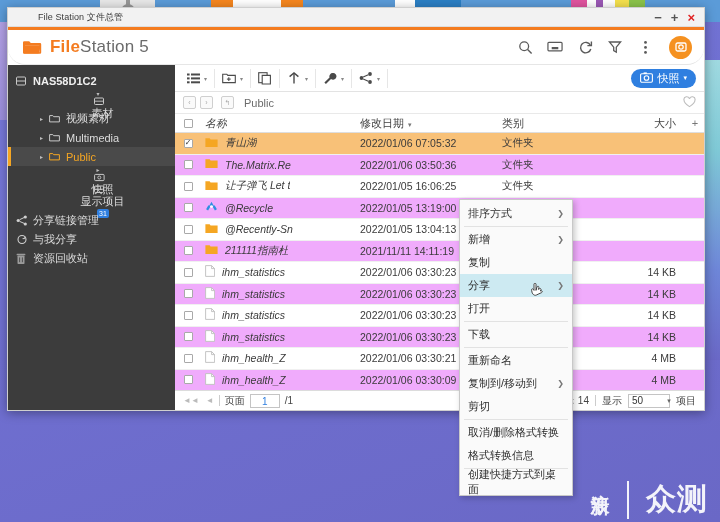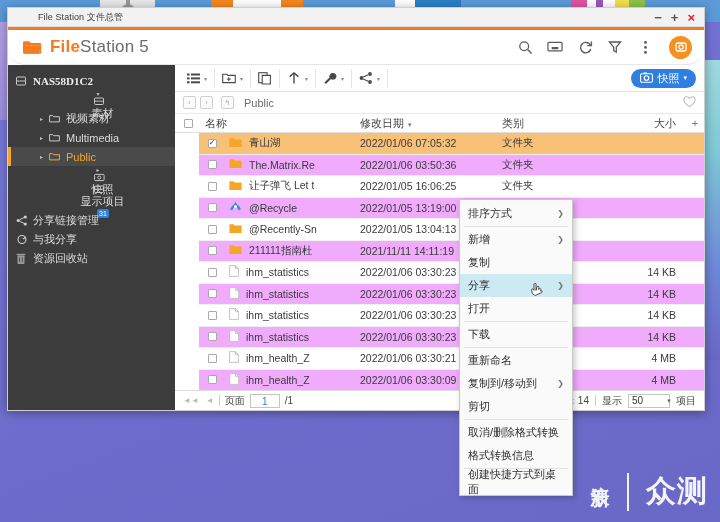--- a/index.html
+++ b/index.html
@@ -94,7 +94,7 @@
   .sb-item .arrow { width: 9px; font-size: 6px; color: #bdbdbd; flex:0 0 auto;}
   .sb-item .ico { width: 14px; flex: 0 0 auto; display:flex; align-items:center;}
   .sb-item .lbl { padding-left: 3px; }
-  .lvl1 { padding-left: 8px; font-family: Liberation Serif, serif; }
+  .lvl1 { padding-left: 8px; }
   .lvl2 { padding-left: 19px; flex-direction: column; }
   .lvl3 { padding-left: 32px; }
   .sb-item.active { background: #4a4a4a; color: #f5a623; }

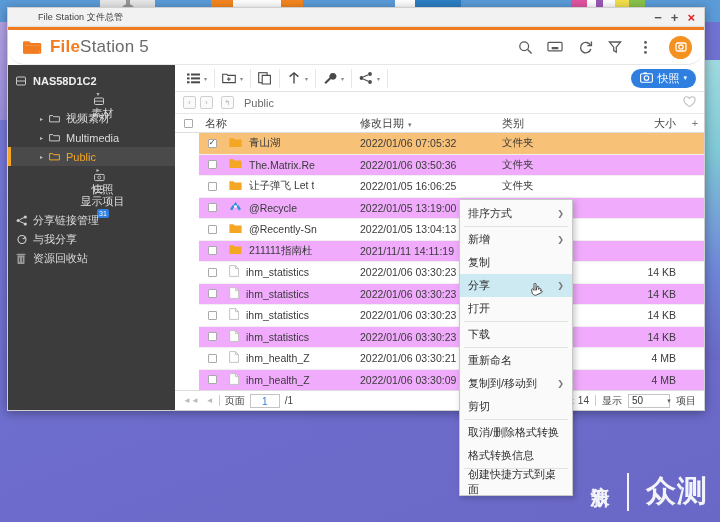--- a/index.html
+++ b/index.html
@@ -149,7 +149,7 @@
   .row.sel { background: #f8c178; }
   .c-chk { width: 26px; flex: 0 0 auto; display: flex; justify-content: center; align-items:center; }
   .c-name { flex: 1 1 auto; display: flex; align-items: center; gap: 7px; padding-left: 4px; min-width: 0; overflow:hidden;}
-  .c-name .nm { white-space: nowrap; overflow: hidden; text-overflow: clip; }
+  .c-name .nm { white-space: nowrap; overflow: hidden; text-overflow: clip; font-style: italic; }
   .c-date { width: 142px; flex: 0 0 auto; }
   .c-type { width: 108px; flex: 0 0 auto; }
   .c-size { width: 76px; flex: 0 0 auto; text-align: right; padding-right: 10px; }

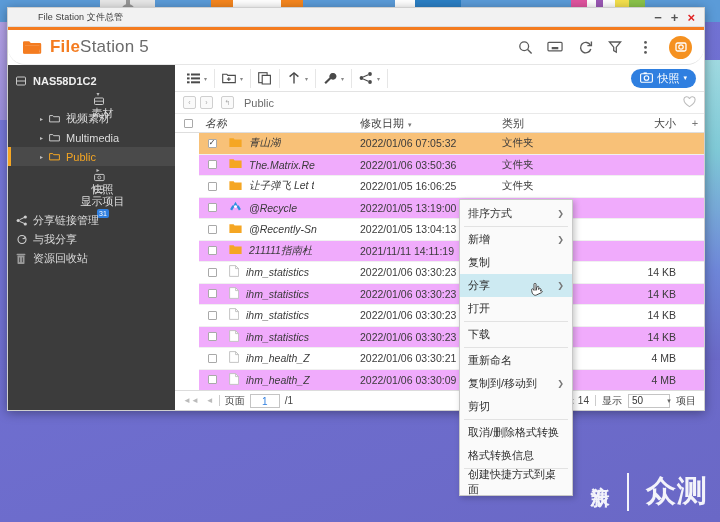--- a/index.html
+++ b/index.html
@@ -140,7 +140,7 @@
     height: 19px; display: flex; align-items: center; border-bottom: 1px solid #dedede;
     font-size: 11px; color: #444; background: #fff; flex: 0 0 auto;
   }
-  .grid-body { flex: 1 1 auto; overflow: hidden; position: relative; margin-left: 24px; }
+  .grid-body { flex: 1 1 auto; overflow: hidden; position: relative; }
   .row {
     height: 21.5px; display: flex; align-items: center; font-size: 10.5px; color: #3a3a3a;
     border-bottom: 1px solid #f0f0f0;

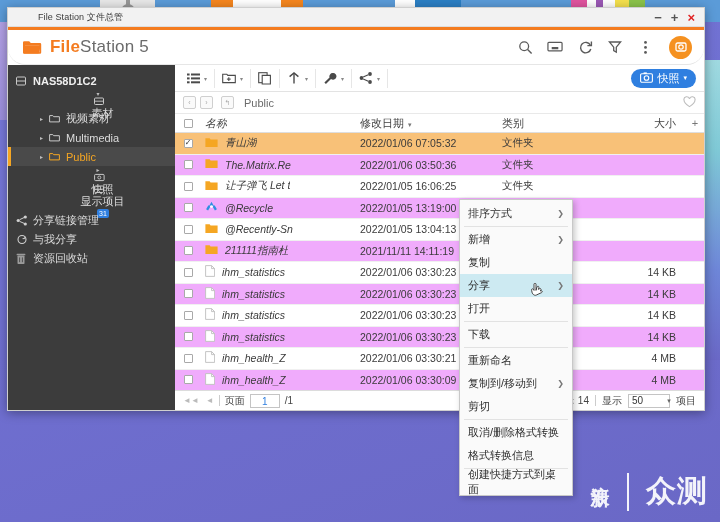--- a/index.html
+++ b/index.html
@@ -199,7 +199,7 @@
 
   
   .watermark {
-    position: absolute; right: 12px; bottom: 10px; display: flex; align-items: center;
+    position: absolute; right: 12px; bottom: 2px; display: flex; align-items: center;
     gap: 17px; opacity: .92; z-index: 5;
   }
   .wm-a { font-size: 19px; color: #fff; line-height: 19px; letter-spacing: -1px;

